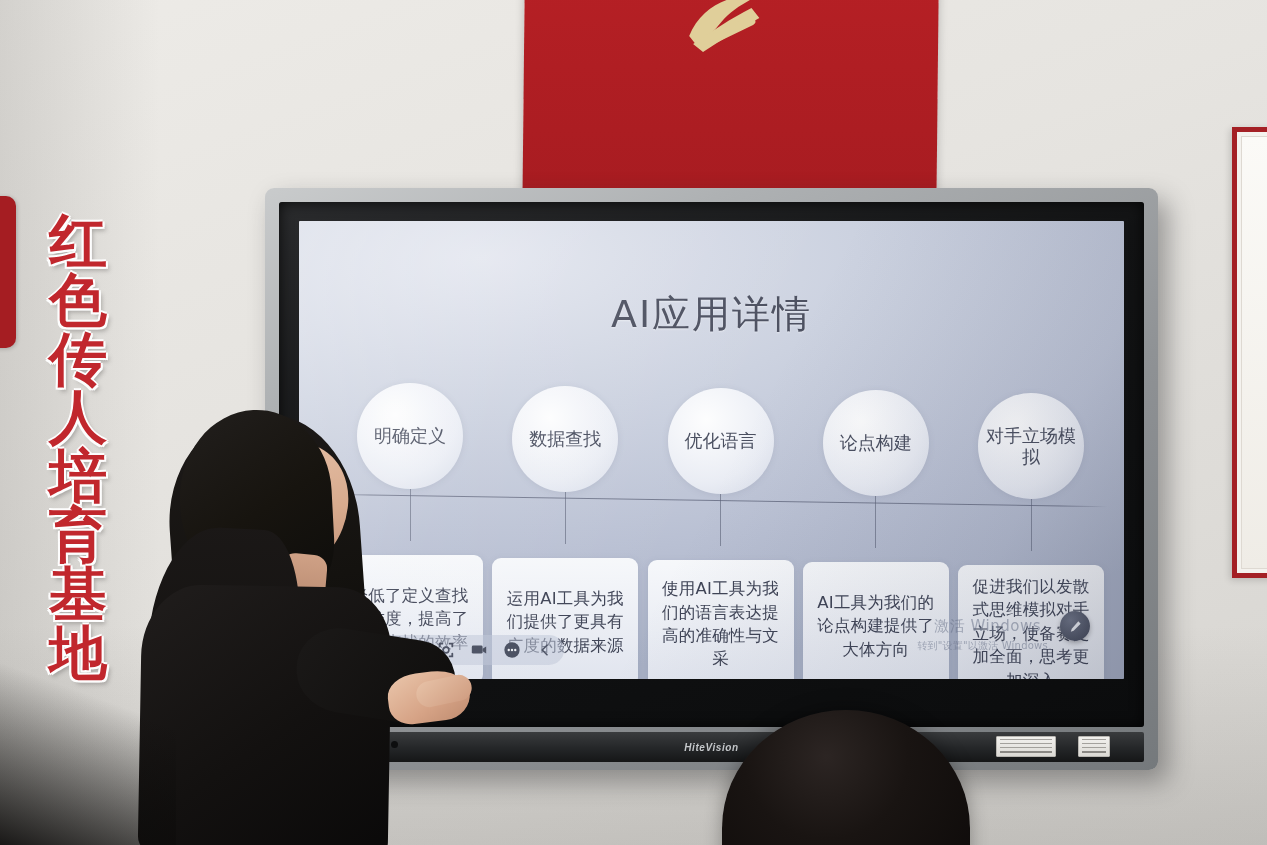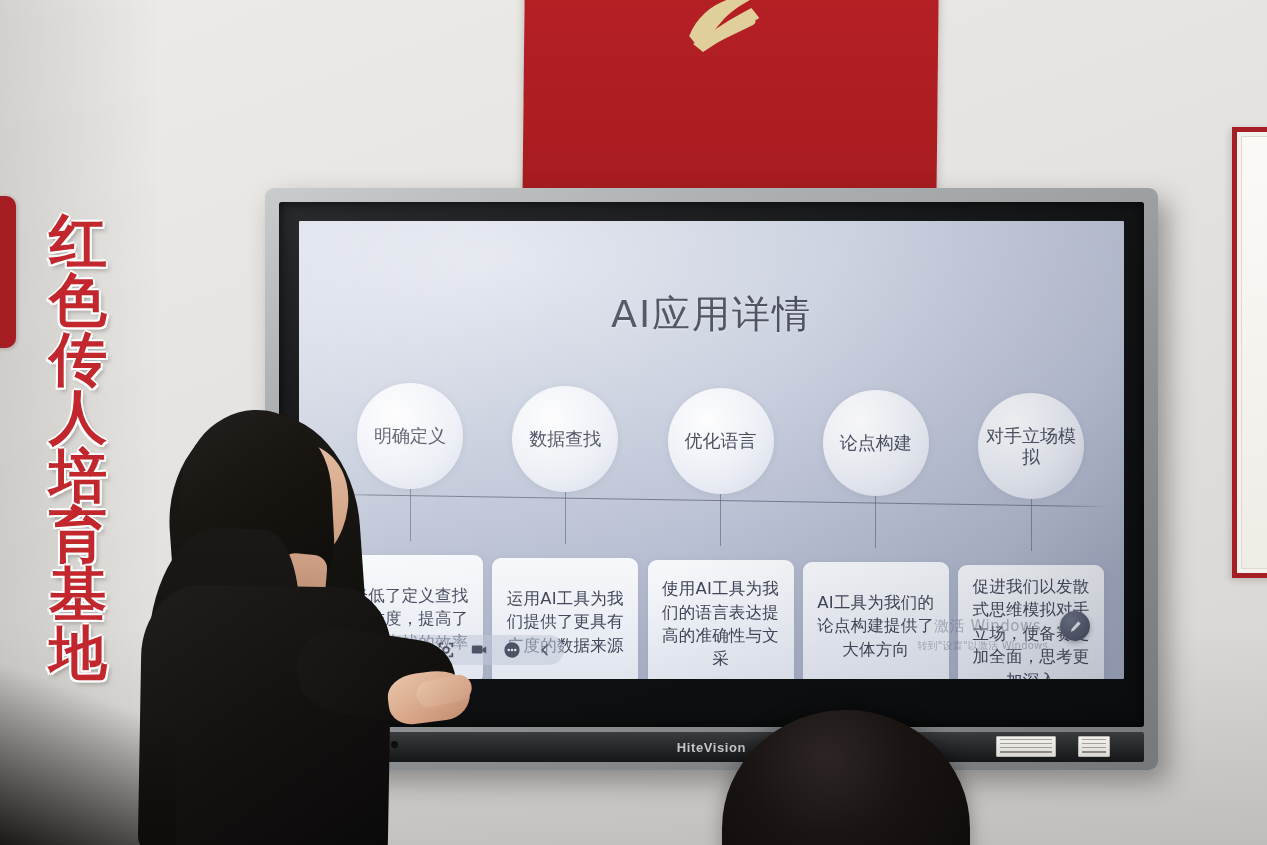--- a/index.html
+++ b/index.html
@@ -134,10 +134,11 @@
     left: 50%; top: 50%;
     transform: translate(-50%,-50%);
     color: #c4c7ca;
-    font-size: 13px;
+    font-size: 10px;
     letter-spacing: 0.6px;
     font-weight: 600;
     white-space: nowrap;
+    font-style: italic;
   }
   .chin-sticker {
     position: absolute;

